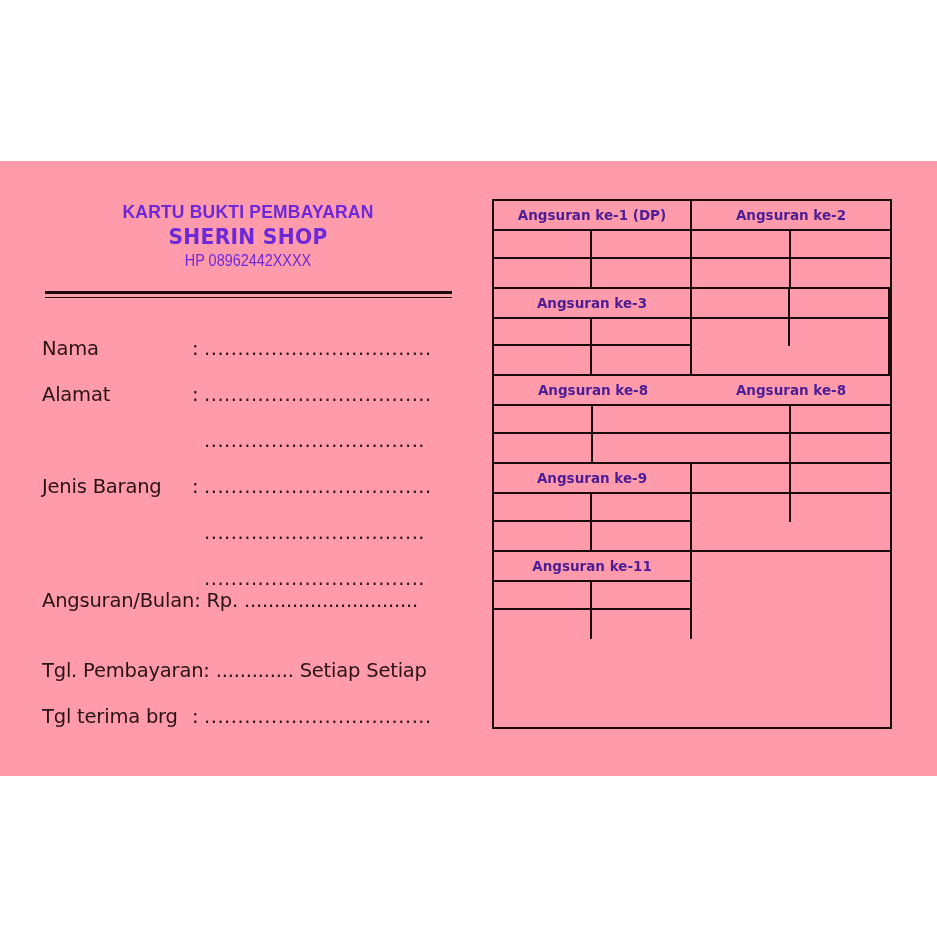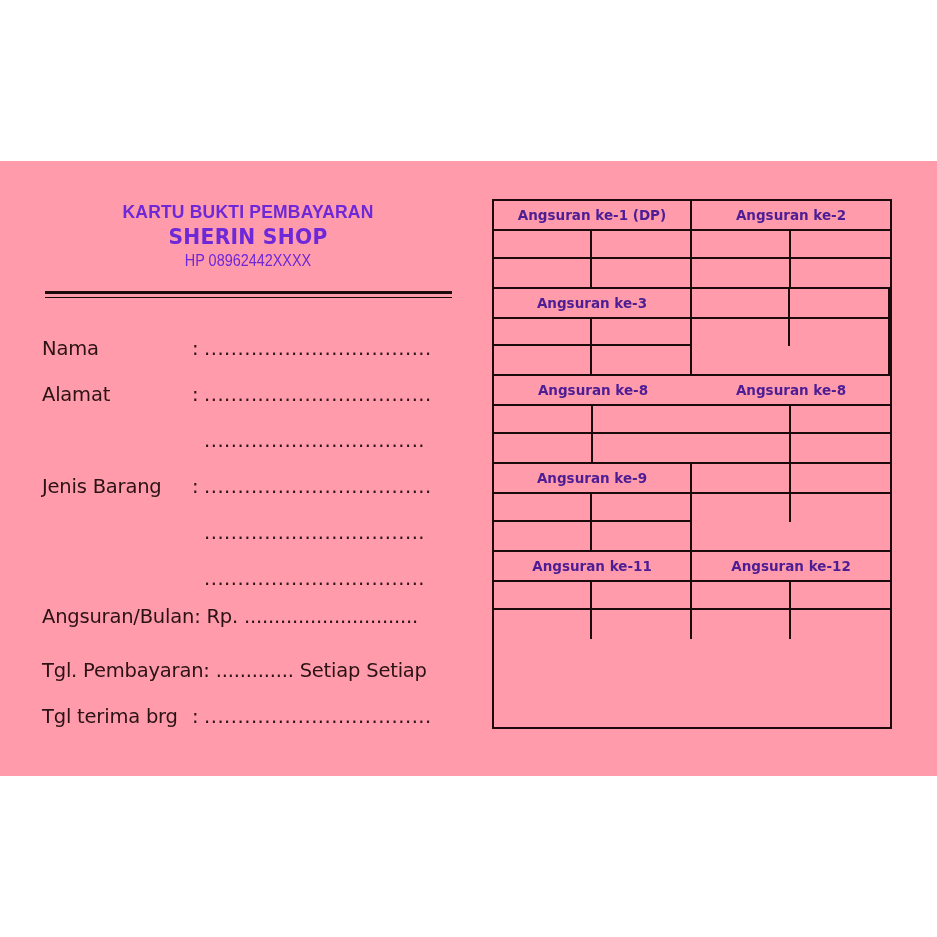--- a/index.html
+++ b/index.html
@@ -188,17 +188,6 @@
           <div class="cell"></div>
         </div>
     </div>
-    <div class="block right last">
-      <div class="block-head">Angsuran ke-12</div>
-      <div class="block-row r1">
-          <div class="cell"></div>
-          <div class="cell"></div>
-        </div>
-      <div class="block-row">
-          <div class="cell"></div>
-          <div class="cell"></div>
-        </div>
-    </div>
   </div>
 </div>
 

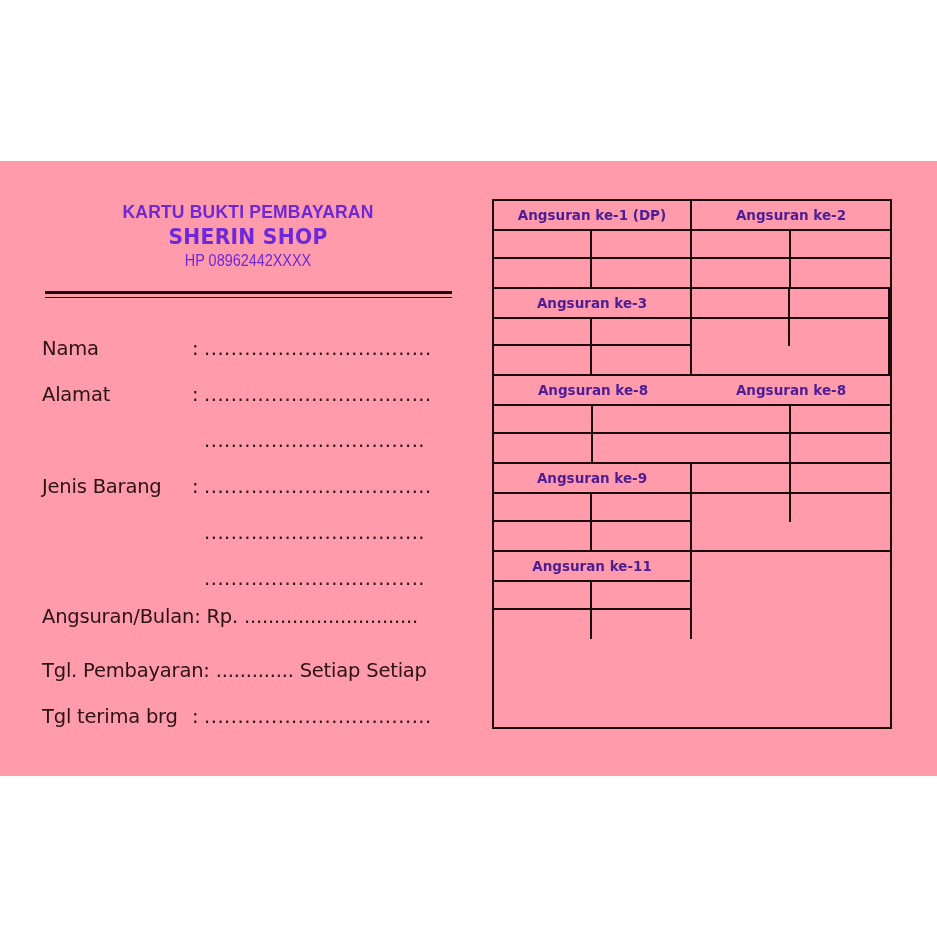--- a/index.html
+++ b/index.html
@@ -77,7 +77,7 @@
     <div class="field-row" style="top:406px">
       <span class="dots">.................................</span>
     </div>
-    <div class="field-row" style="top:444px">
+    <div class="field-row" style="top:428px">
       <span class="lbl">Angsuran/Bulan: Rp. .............................</span>
     </div>
     <div class="field-row" style="top:498px">

